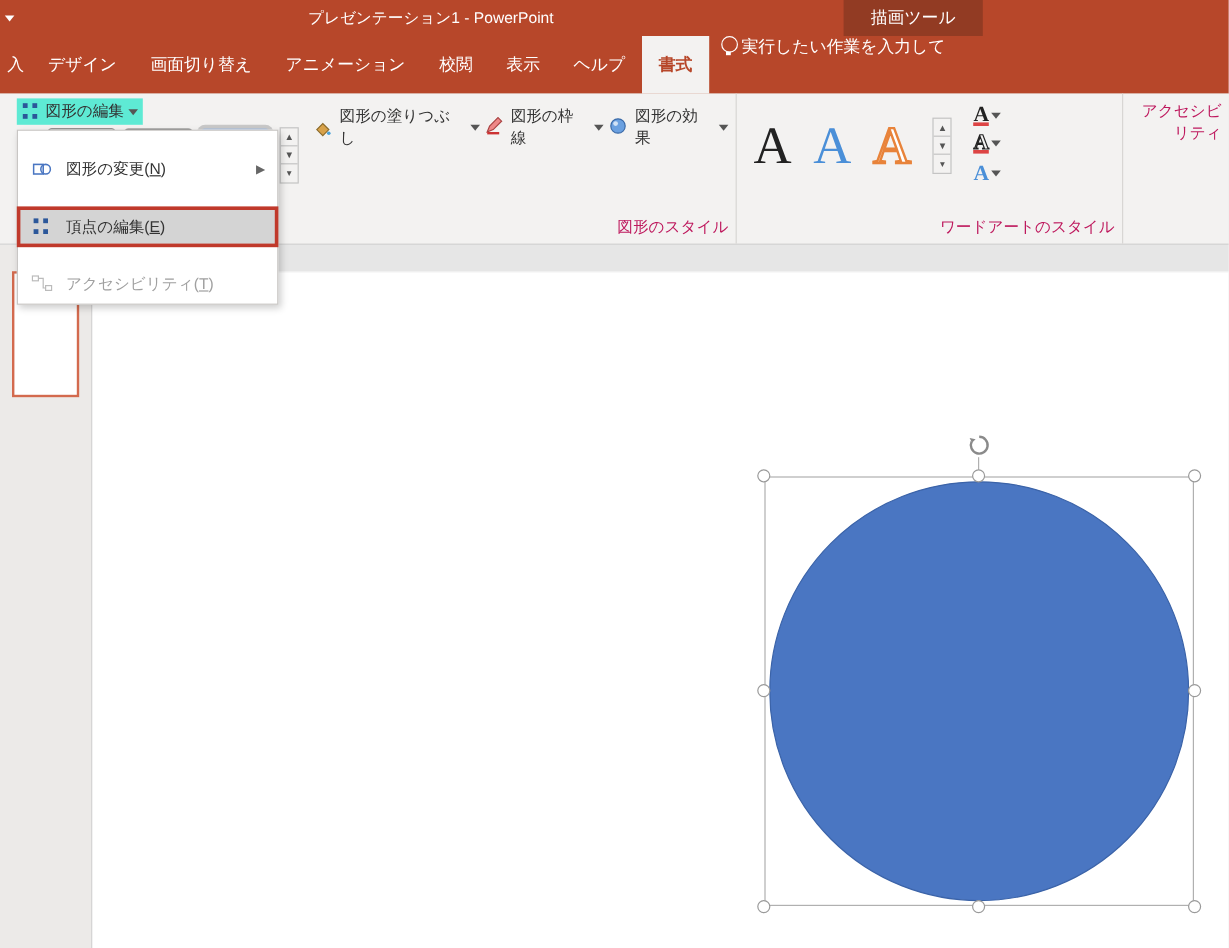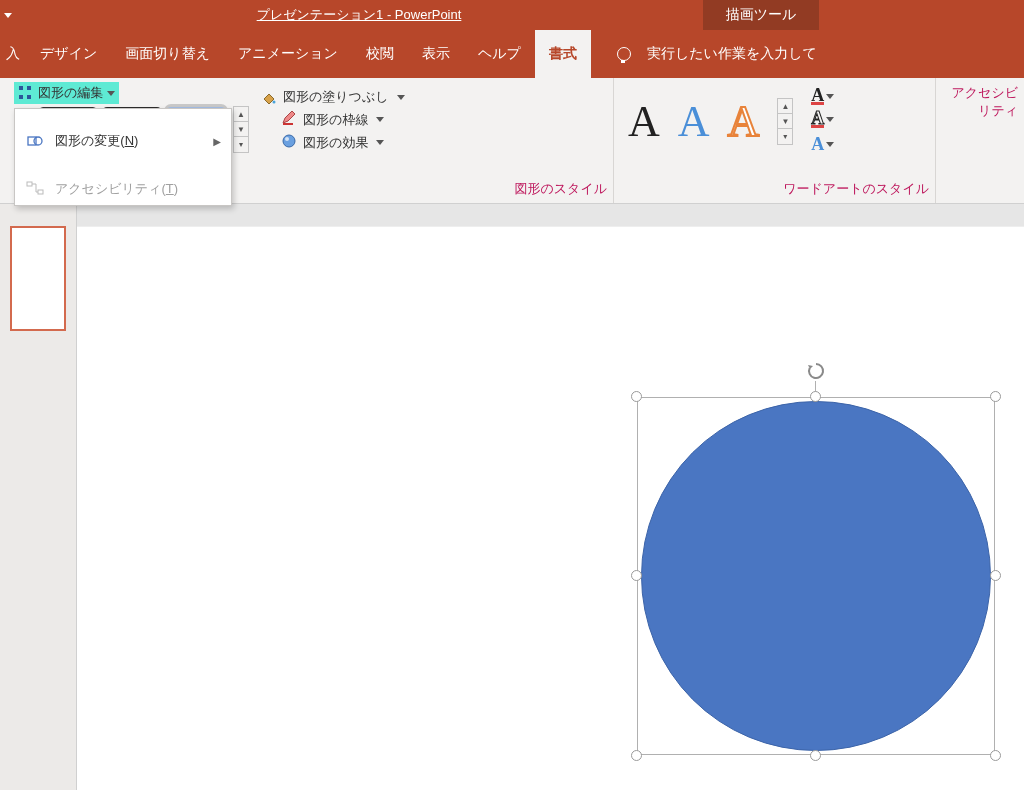--- a/index.html
+++ b/index.html
@@ -8,7 +8,7 @@
   .title-bar { height: 30px; background: #b7472a; color: #fff; display: flex; align-items: center; font-size: 13px; }
   .title-bar .qat { width: 15px; height: 30px; display: flex; align-items: center; justify-content: center; }
   .title-bar .qat .tri { width: 0; height: 0; border-left: 4px solid transparent; border-right: 4px solid transparent; border-top: 5px solid #fff; }
-  .title-bar .title { flex: 1; text-align: center; text-decoration: underline; }
+  .title-bar .title { flex: 1; text-align: center; }
   .title-bar .context-tab { width: 116px; text-align: center; background: #923b23; align-self: stretch; display: flex; align-items: center; justify-content: center; font-size: 14px; }
   .title-bar .spacer-right { width: 205px; }
 

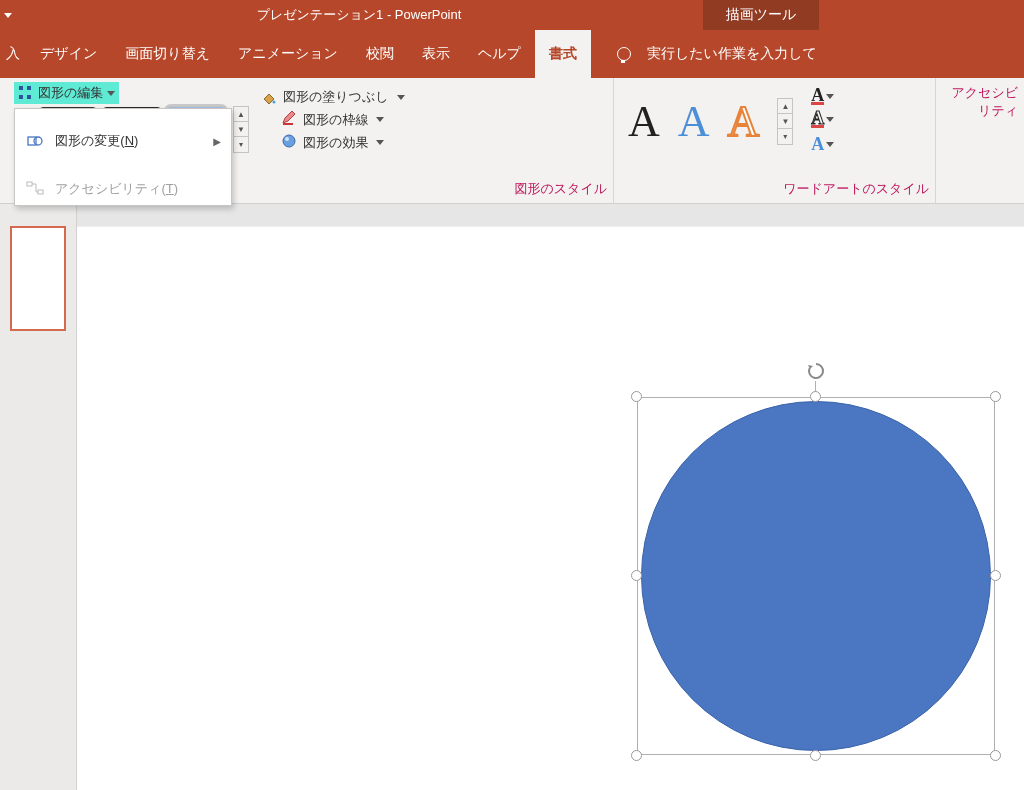--- a/index.html
+++ b/index.html
@@ -16,7 +16,7 @@
   .tab { padding: 0 14px; display: flex; align-items: center; cursor: pointer; white-space: nowrap; }
   .tab.active { background: #f3f2f1; color: #b7472a; font-weight: 600; }
   .tab.first { padding-left: 6px; padding-right: 6px; }
-  .tell-me { display: flex; align-items: center; gap: 16px; padding: 0 26px; }
+  .tell-me { display: flex; gap: 3px; padding: 0 10px; }
   .bulb { width: 14px; height: 14px; border: 1.5px solid #fff; border-radius: 50%; position: relative; }
   .bulb::after { content: ""; position: absolute; width: 4px; height: 3px; background: #fff; bottom: -3px; left: 3px; }
 

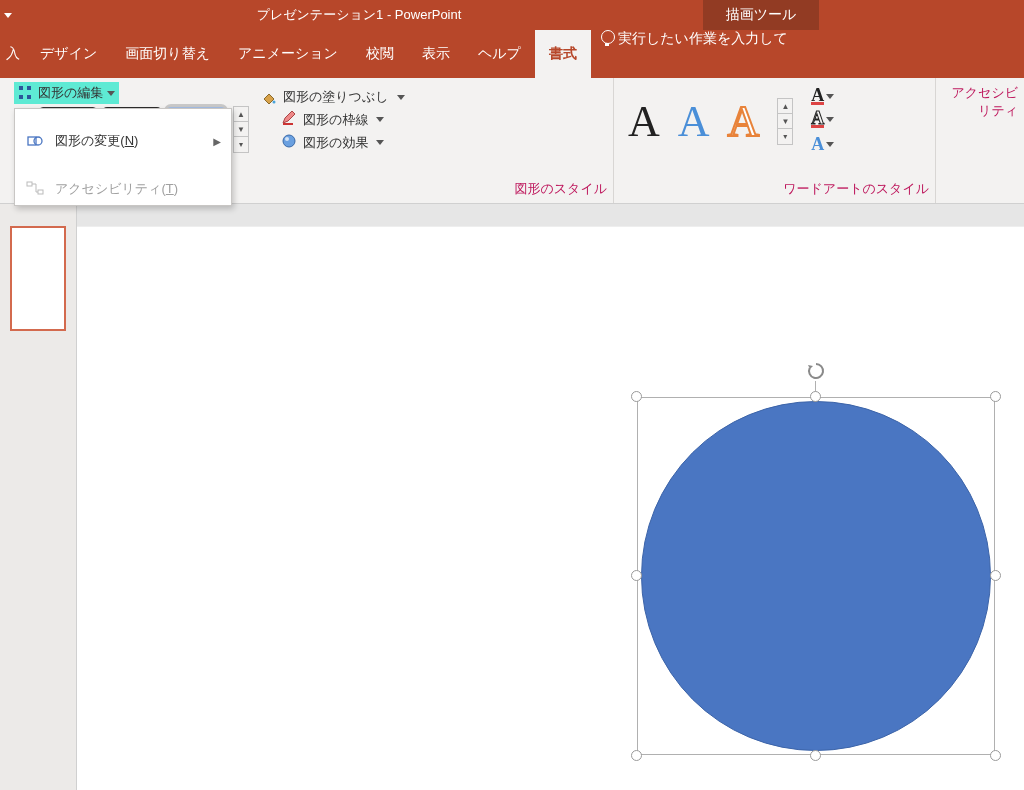--- a/index.html
+++ b/index.html
@@ -55,7 +55,7 @@
   .gallery-spinner { width: 16px; display: flex; flex-direction: column; border: 1px solid #c4c4c4; margin-left: 2px; }
   .gallery-spinner div { height: 15px; display: flex; align-items: center; justify-content: center; border-bottom: 1px solid #c4c4c4; font-size: 8px; color: #555; }
   .gallery-spinner div:last-child { border-bottom: none; }
-  .shape-options { display: flex; flex-direction: column; gap: 4px; margin-left: 8px; font-size: 13px; color: #333; align-items: center; }
+  .shape-options { display: flex; flex-direction: row; gap: 4px; margin-left: 8px; font-size: 13px; color: #333; }
   .shape-options .row { display: flex; align-items: center; gap: 6px; }
   .shape-options .tri { width: 0; height: 0; border-left: 4px solid transparent; border-right: 4px solid transparent; border-top: 5px solid #555; margin-left: 2px; }
   .bucket { width: 16px; height: 14px; position: relative; }

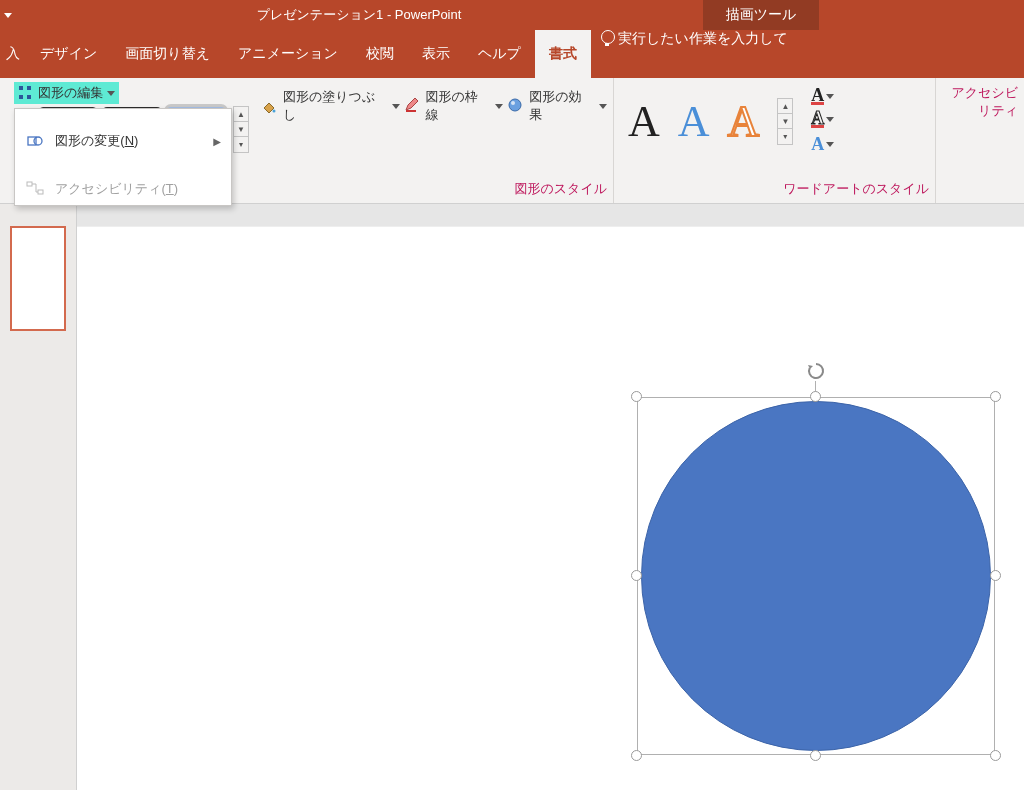--- a/index.html
+++ b/index.html
@@ -242,6 +242,14 @@
     </span>
     <span class="arrow-r">▶</span>
   </div>
+  <div class="item hover highlight">
+    <span class="icon-slot">
+      <span class="nodes-icon"></span>
+    </span>
+    <span>
+      <span>頂点の編集(</span><span class="underline">E</span><span>)</span>
+    </span>
+  </div>
   <div class="item disabled">
     <span class="icon-slot">
       <span class="connector-icon"><svg viewBox="0 0 18 14">

